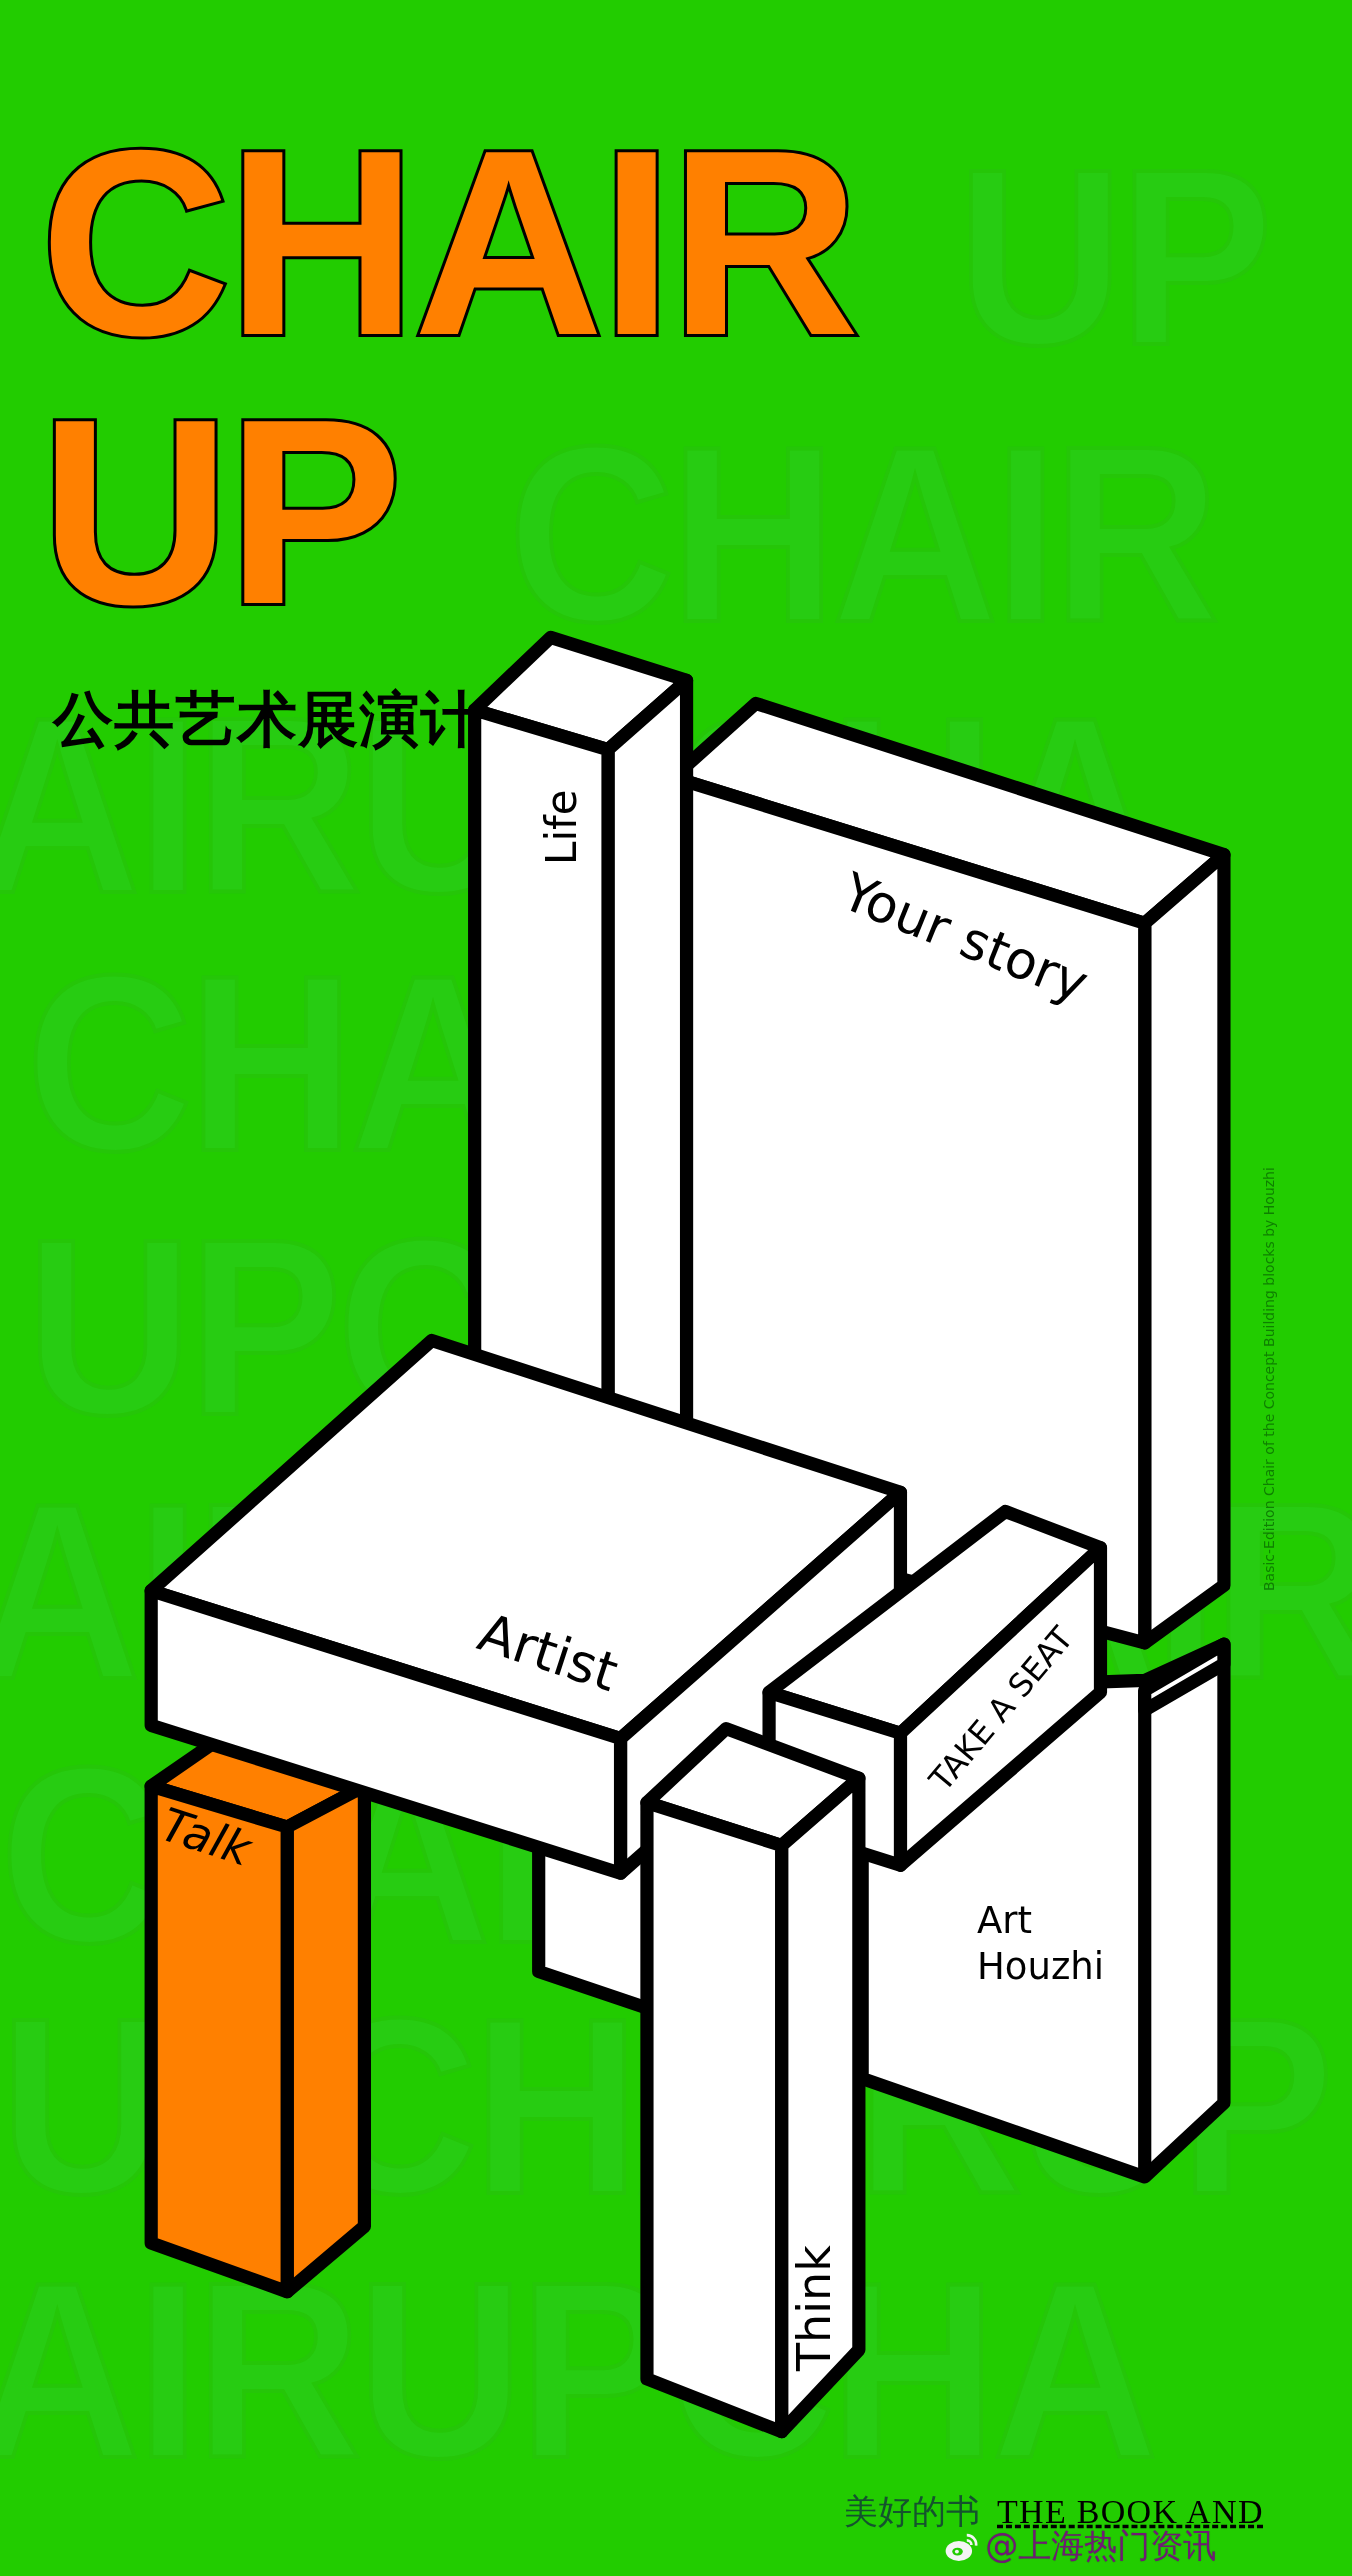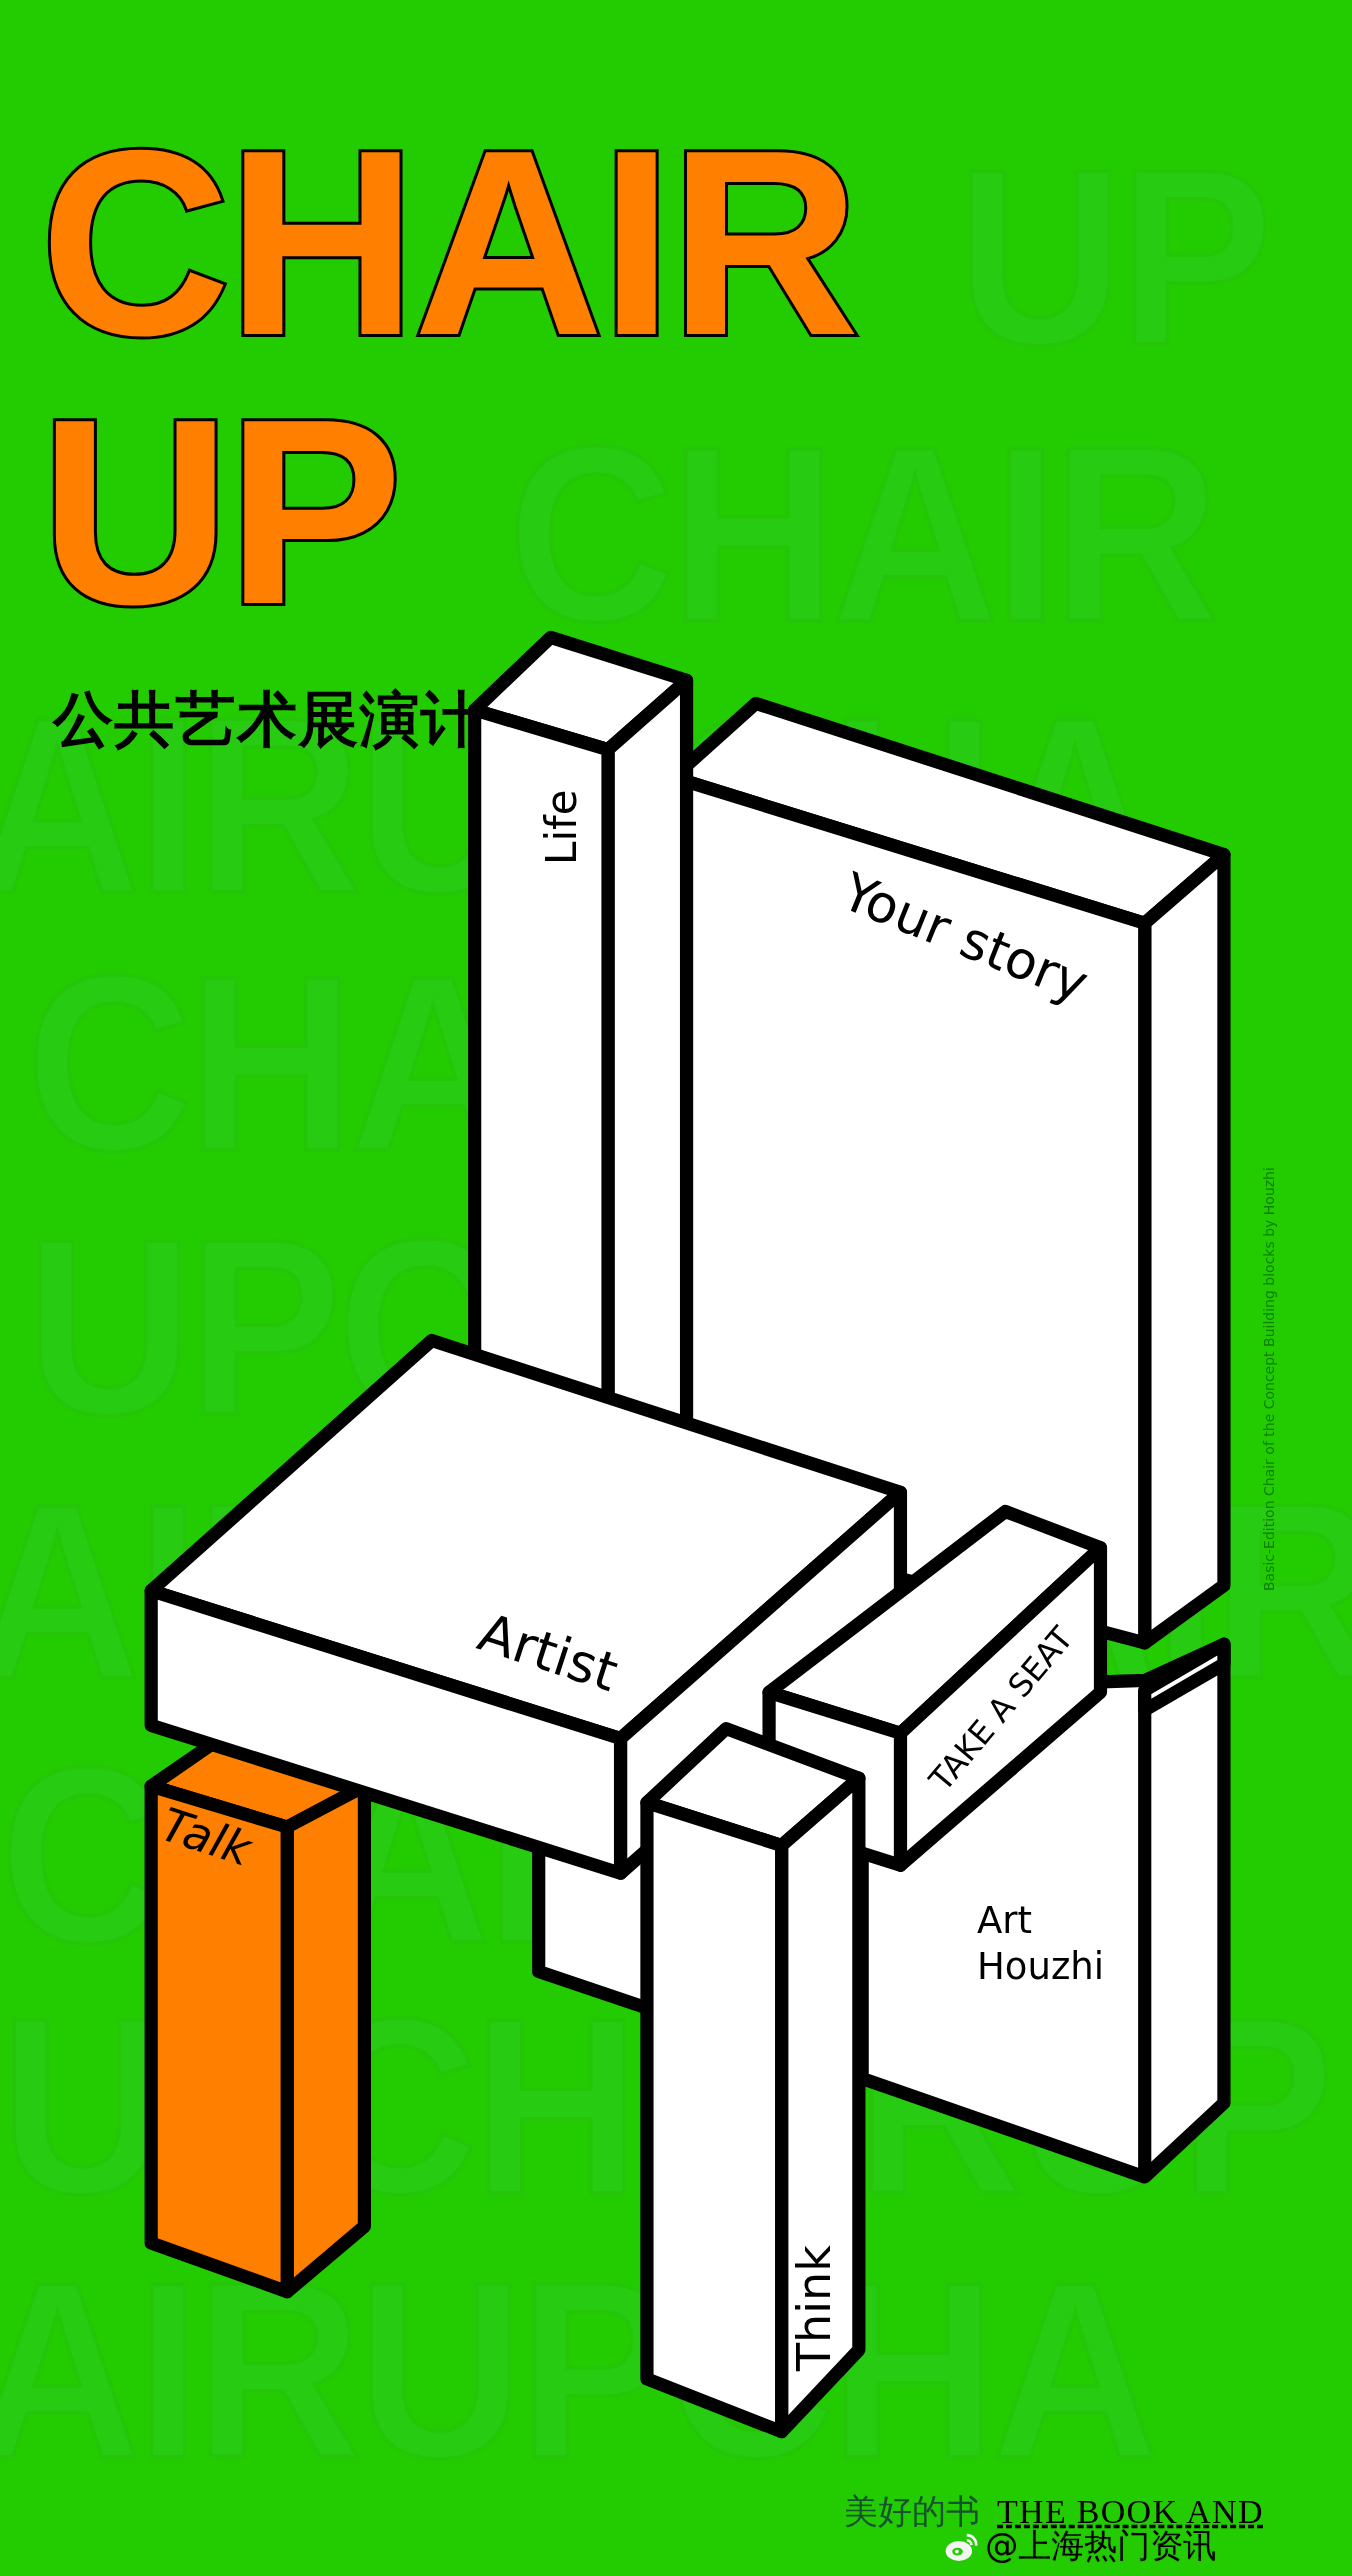--- a/index.html
+++ b/index.html
@@ -15,7 +15,7 @@
   .footer-brand { position:absolute; left:844px; top:2489px; display:flex; align-items:baseline; gap:17px; }
   .brand-cn { font-family:"DejaVu Serif", serif; font-size:34px; color:#14532d; }
   .brand-en { font-family:"Liberation Serif", serif; font-size:34px; color:#000; text-decoration:underline dashed; letter-spacing:1.3px; }
-  .weibo { position:absolute; left:943px; top:2524px; display:flex; align-items:center; gap:5.3px; color:#000000; font-family:"DejaVu Sans", sans-serif; font-size:33px; text-shadow:0 0 1.3px rgba(0,0,0,0.25); }
+  .weibo { position:absolute; left:943px; top:2524px; display:flex; align-items:center; gap:5.3px; color:#701a75; font-family:"DejaVu Sans", sans-serif; font-size:33px; text-shadow:0 0 1.3px rgba(0,0,0,0.25); }
   .weibo-icon { width:37px; height:32px; position:relative; }
 </style>
 </head>

